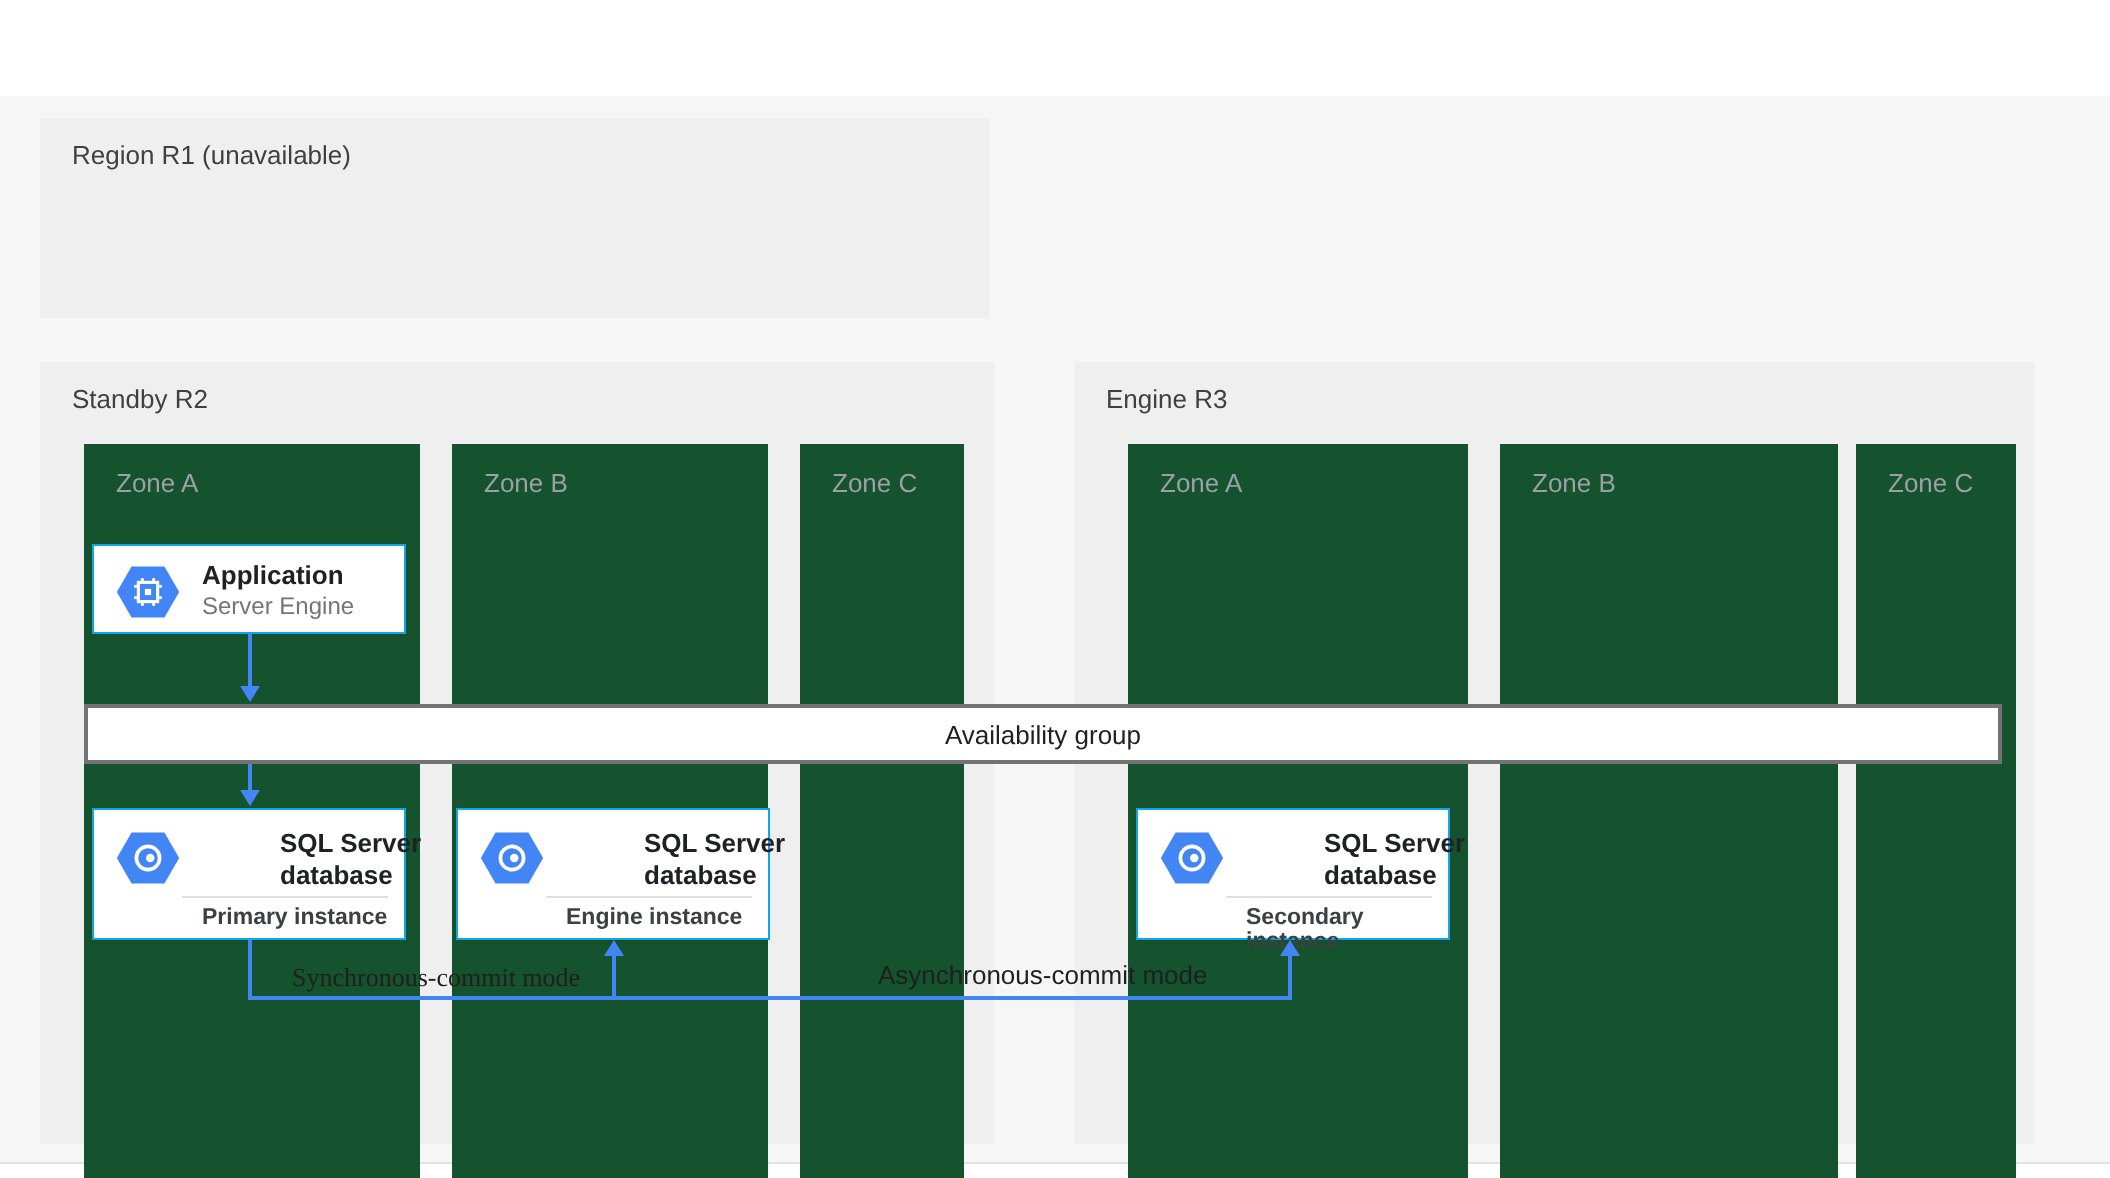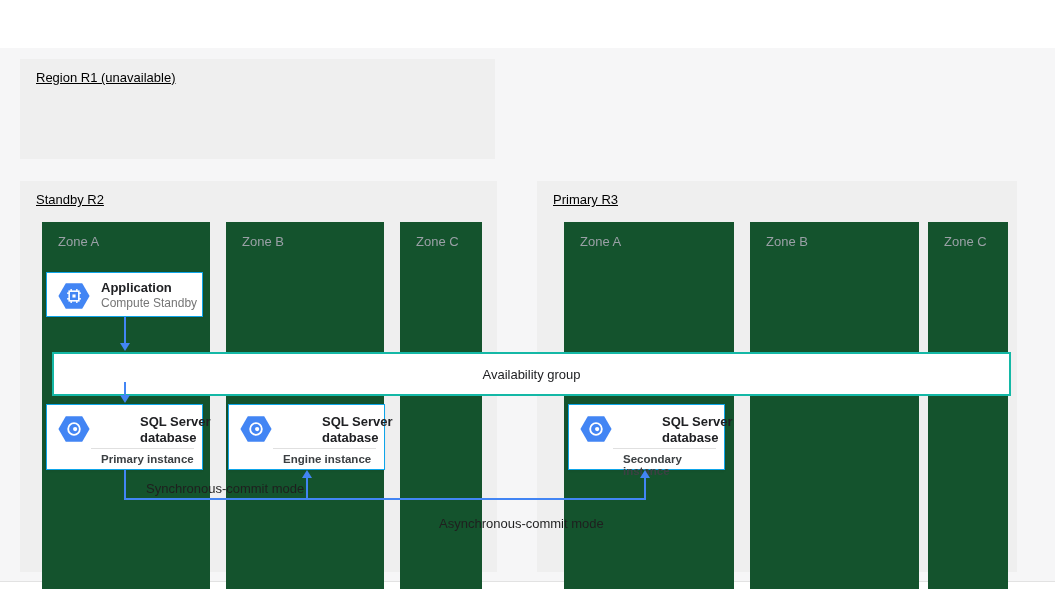--- a/index.html
+++ b/index.html
@@ -17,7 +17,7 @@
   .region-r1 { left:20px; top:59px;  width:475px; height:100px; }
   .region-r2 { left:20px; top:181px; width:477px; height:391px; }
   .region-r3 { left:537px; top:181px; width:480px; height:391px; }
-  .region-label { position:absolute; left:16px; top:11px; font-size:13px; color:#000000;text-decoration:underline; }
+  .region-label { position:absolute; left:16px; top:11px; font-size:13px; color:#404040; }
 
   
   .zone { position:absolute; top:222px; height:400px; background:#14532d; }

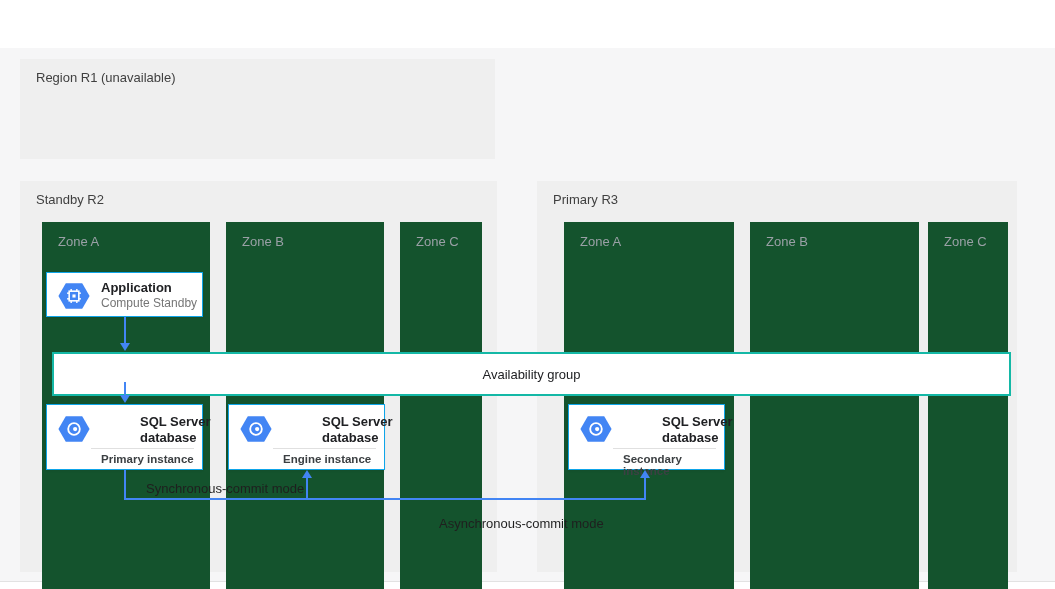--- a/index.html
+++ b/index.html
@@ -89,7 +89,7 @@
   </div>
 
   <div class="region region-r3">
-    <div class="region-label">Primary R3</div>
+    <div class="region-label">Engine R3</div>
   </div>
 
   <div class="zone z-r2a">

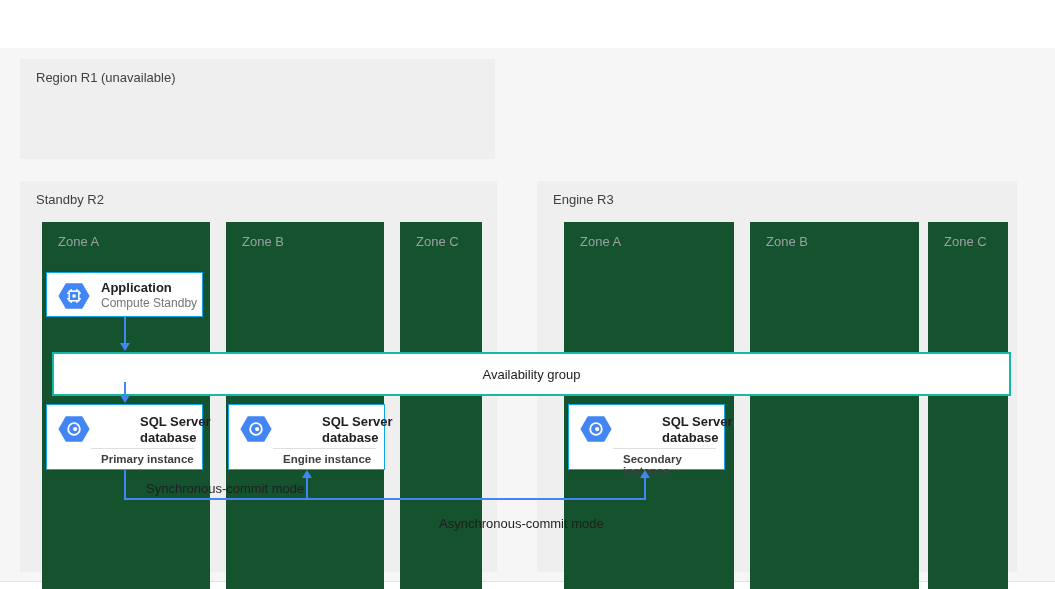--- a/index.html
+++ b/index.html
@@ -130,7 +130,7 @@
       </svg>
     </span>
     <div class="card-title">Application</div>
-    <div class="card-sub">Compute Standby</div>
+    <div class="card-sub">Server Engine</div>
   </div>
 
   <div class="ag-bar">

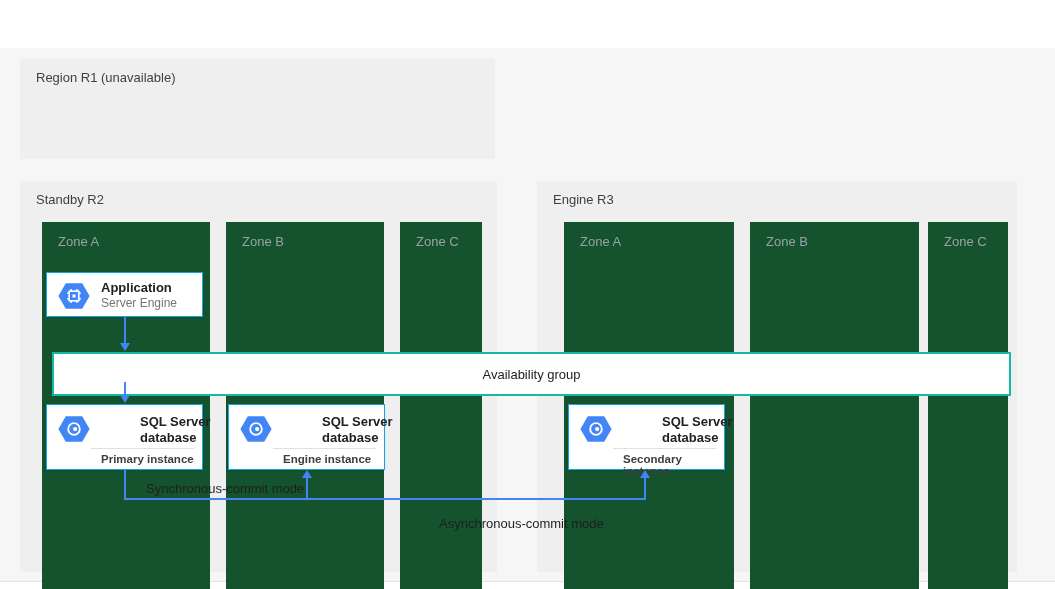--- a/index.html
+++ b/index.html
@@ -48,8 +48,8 @@
   .card-role { position:absolute; left:54px; top:48px; font-size:11.5px; font-weight:600; color:#3c4043; }
 
   
-  .ag-bar { position:absolute; left:52px; top:352px; width:959px; height:44px;
-            background:#fff; border:2px solid #14b8a6; display:flex;
+  .ag-bar { position:absolute; left:42px; top:352px; width:959px; height:30px;
+            background:#fff; border:2px solid #737373; display:flex;
             align-items:center; justify-content:center; }
   .ag-label { font-size:13px; color:#202124; }
 

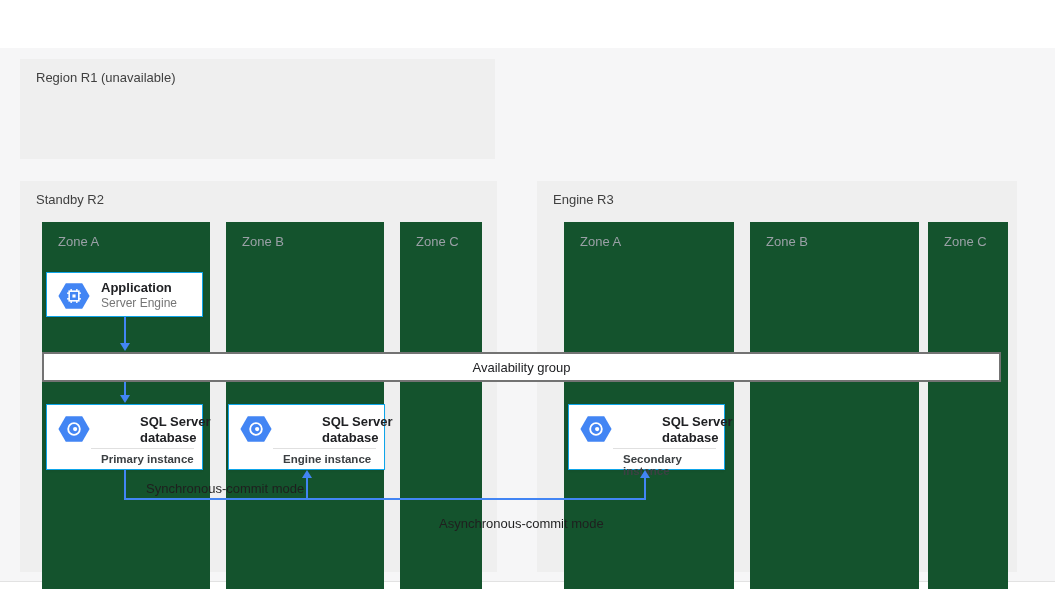--- a/index.html
+++ b/index.html
@@ -70,7 +70,7 @@
   .a-riser-secondary { left:644px; top:477px; width:2px; height:23px; }
   .h-secondary       { left:640px; top:470px; }
   .conn-label { position:absolute; font-size:13px; color:#1f1f1f; white-space:nowrap; }
-  .sync-label  { left:146px; top:481px; }
+  .sync-label  { left:146px; top:481px;font-family:Liberation Serif, serif; }
   .async-label { left:439px; top:516px; }
 </style>
 </head>

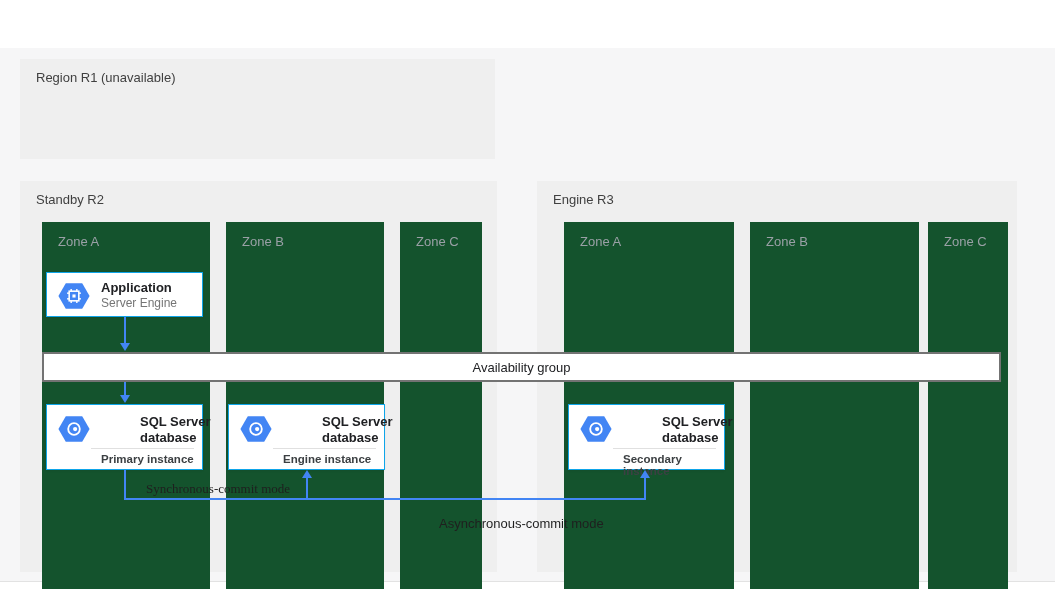--- a/index.html
+++ b/index.html
@@ -71,7 +71,7 @@
   .h-secondary       { left:640px; top:470px; }
   .conn-label { position:absolute; font-size:13px; color:#1f1f1f; white-space:nowrap; }
   .sync-label  { left:146px; top:481px;font-family:Liberation Serif, serif; }
-  .async-label { left:439px; top:516px; }
+  .async-label { left:439px; top:480px; }
 </style>
 </head>
 <body>

